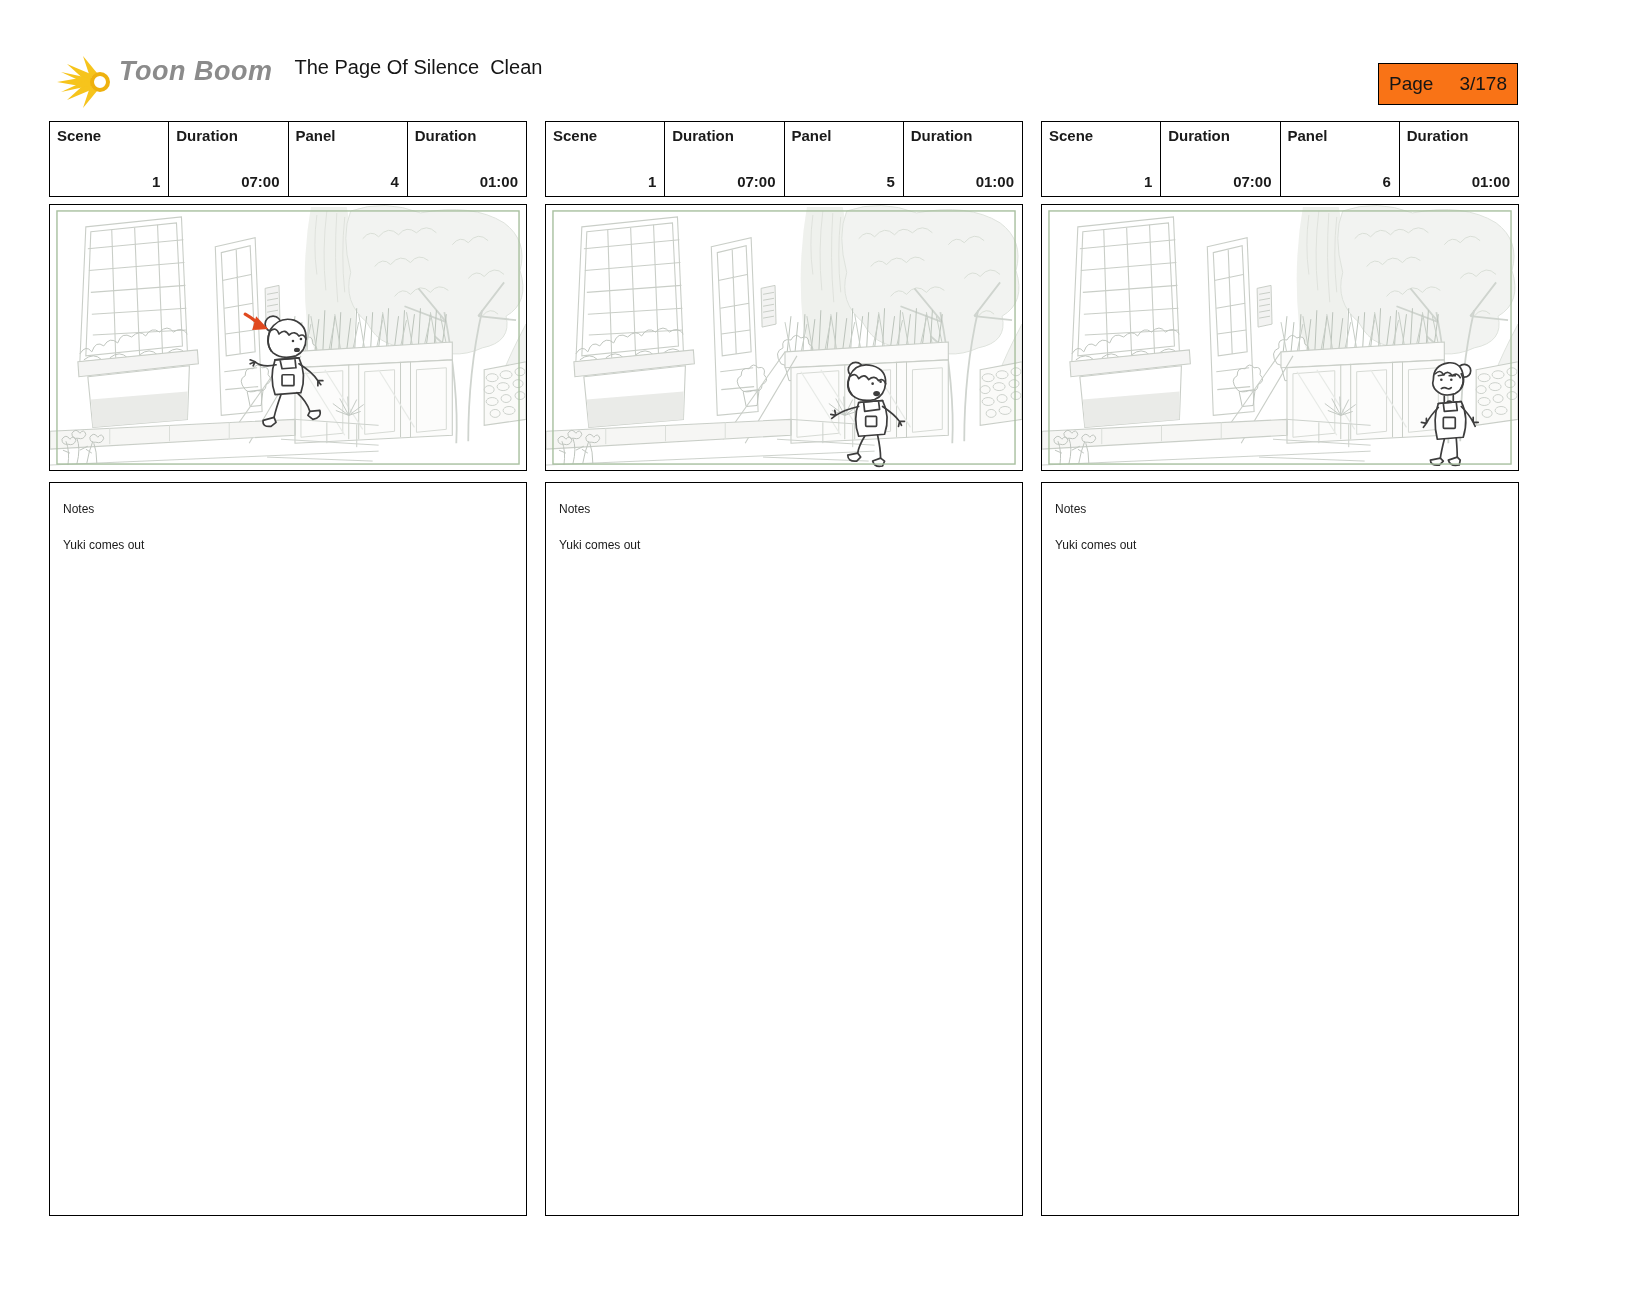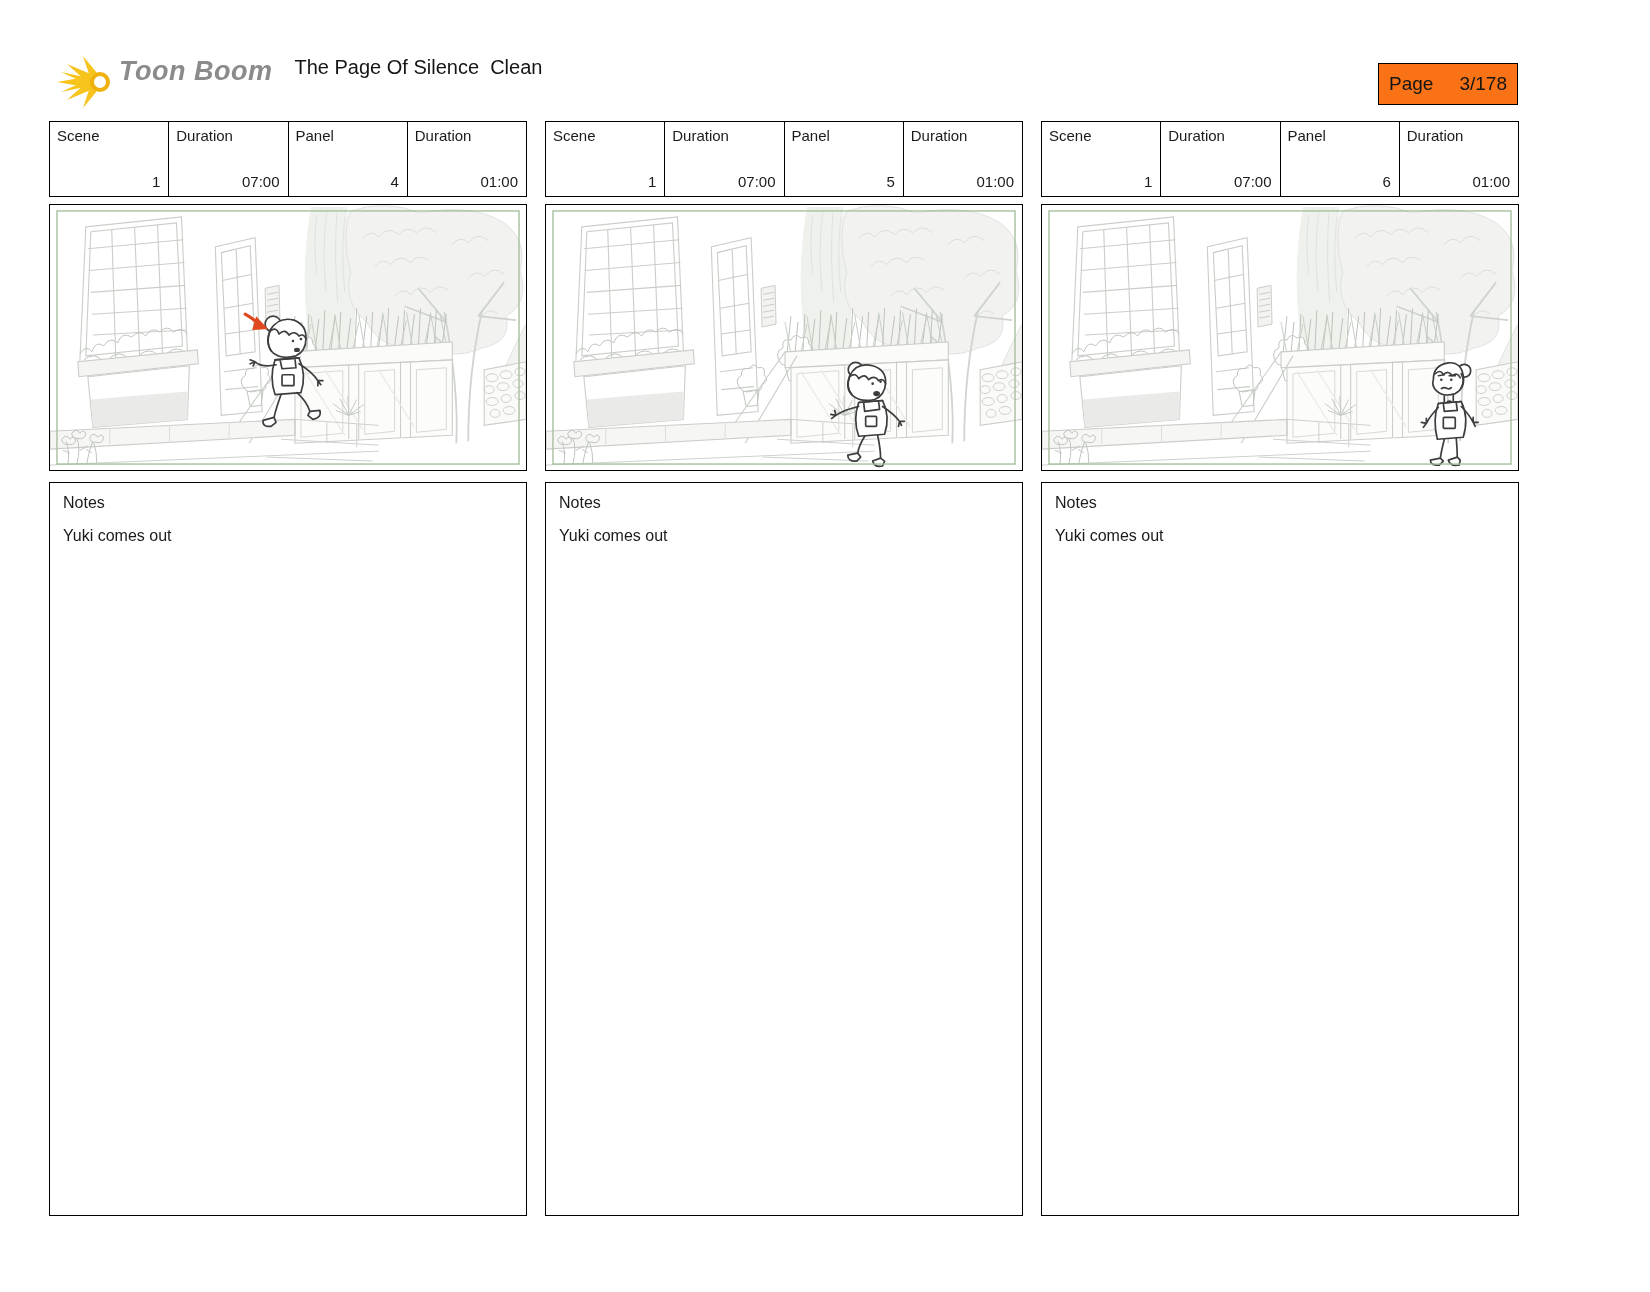--- a/index.html
+++ b/index.html
@@ -21,7 +21,7 @@
   
   .columns{position:absolute;left:49px;top:121px;display:flex;gap:18px;}
   .column{width:478px;}
-  table.meta{width:100%;height:75px;border-collapse:collapse;table-layout:fixed;border:1.5px solid #000;}
+  table.meta{width:100%;height:75px;border-collapse:collapse;table-layout:fixed;border:1.5px solid #000;font-weight:bold;}
   table.meta td{border:1px solid #000;vertical-align:top;padding:5px 7px;font-size:15px;position:relative;height:75px;box-sizing:border-box;}
   table.meta .val{position:absolute;right:8px;bottom:6px;font-size:15px;}
   .frame{margin-top:7px;height:267px;border:1.5px solid #000;box-sizing:border-box;background:#fff;overflow:hidden;}

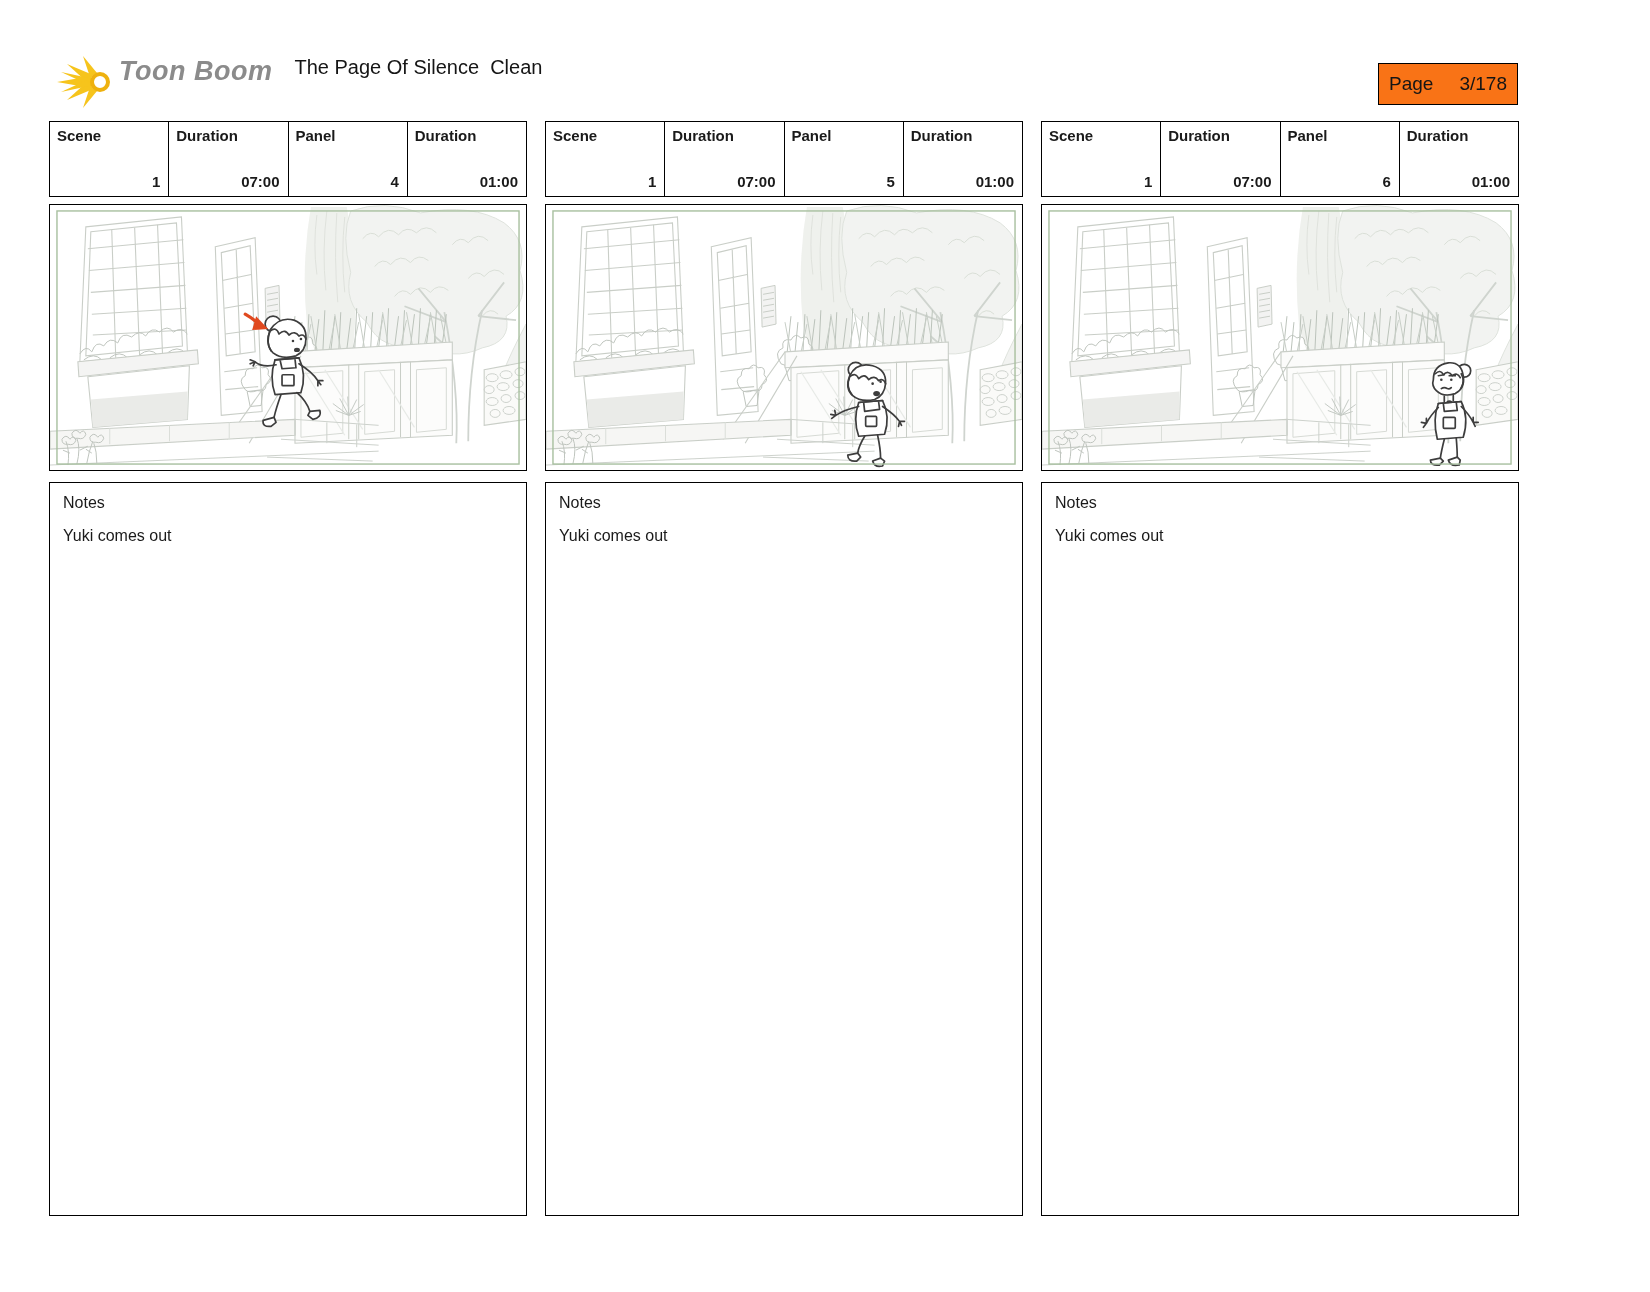--- a/index.html
+++ b/index.html
@@ -26,7 +26,7 @@
   table.meta .val{position:absolute;right:8px;bottom:6px;font-size:15px;}
   .frame{margin-top:7px;height:267px;border:1.5px solid #000;box-sizing:border-box;background:#fff;overflow:hidden;}
   .frame svg{width:100%;height:100%;display:block;}
-  .notes{margin-top:11px;height:734px;border:1.5px solid #000;box-sizing:border-box;padding:11px 13px;font-size:16px;background:#fff;}
+  .notes{margin-top:11px;height:734px;border:1.5px solid #000;box-sizing:border-box;padding:19px 13px;font-size:12px;background:#fff;}
   .notes .note-text{margin-top:15px;}
   .defs-holder{position:absolute;width:0;height:0;overflow:hidden;}
 </style>

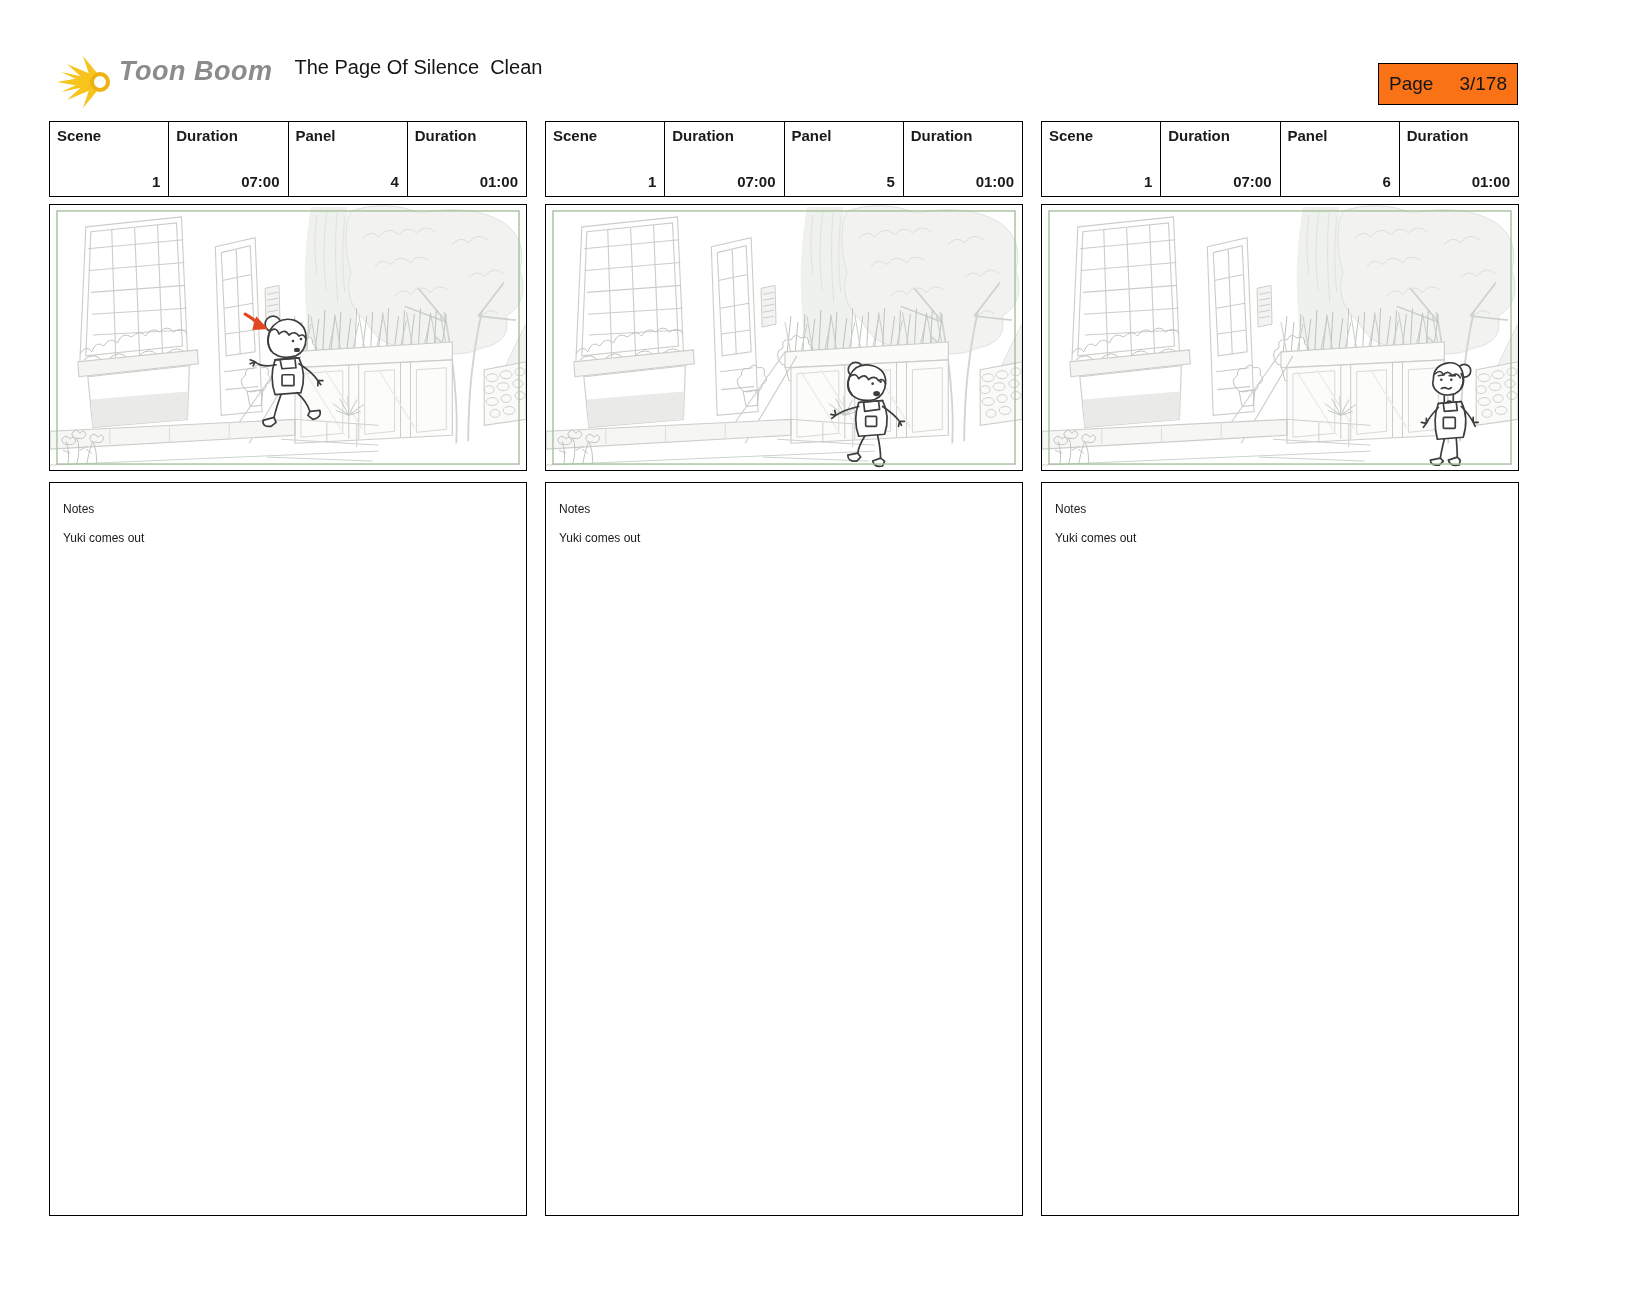--- a/index.html
+++ b/index.html
@@ -27,7 +27,7 @@
   .frame{margin-top:7px;height:267px;border:1.5px solid #000;box-sizing:border-box;background:#fff;overflow:hidden;}
   .frame svg{width:100%;height:100%;display:block;}
   .notes{margin-top:11px;height:734px;border:1.5px solid #000;box-sizing:border-box;padding:19px 13px;font-size:12px;background:#fff;}
-  .notes .note-text{margin-top:15px;}
+  .notes .note-text{margin-top:22px;}
   .defs-holder{position:absolute;width:0;height:0;overflow:hidden;}
 </style>
 </head>

